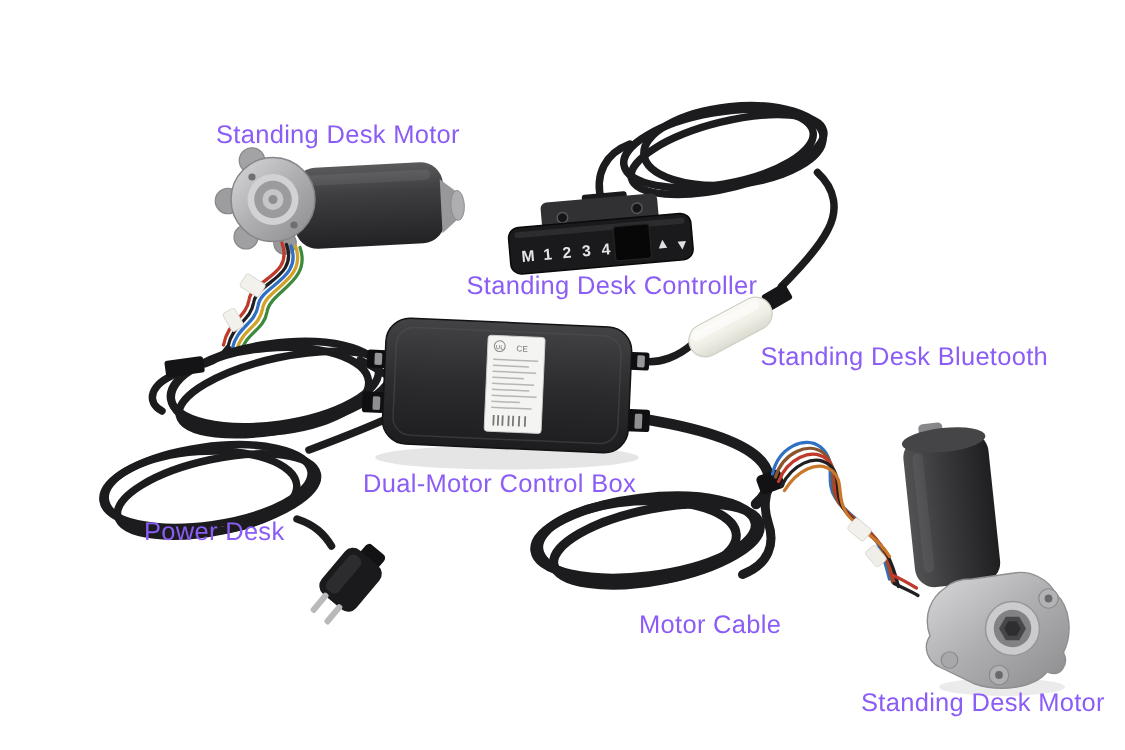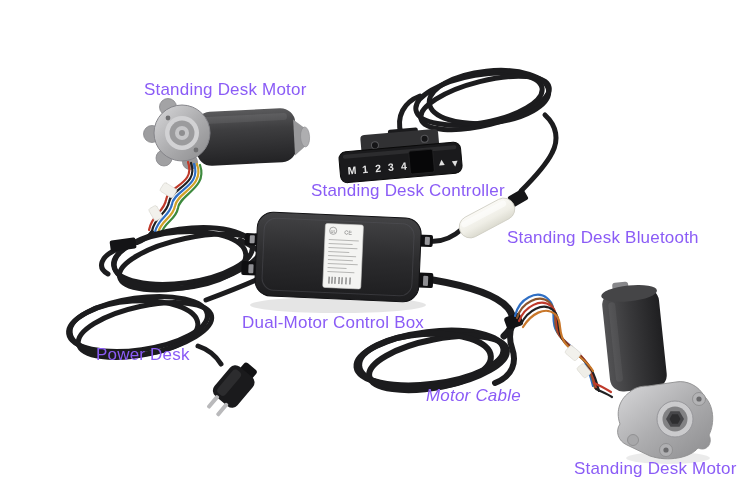--- a/index.html
+++ b/index.html
@@ -229,7 +229,7 @@
   <div class="photo-label" style="left:507px;top:228px;">Standing Desk Bluetooth</div>
   <div class="photo-label" style="left:242px;top:313px;">Dual-Motor Control Box</div>
   <div class="photo-label" style="left:96px;top:345px;">Power Desk</div>
-  <div class="photo-label" style="left:426px;top:386px;font-style:italic;">Motor Cable</div>
+  <div class="photo-label" style="left:426px;top:407px;">Motor Cable</div>
   <div class="photo-label" style="left:574px;top:459px;">Standing Desk Motor</div>
 </div>
 

